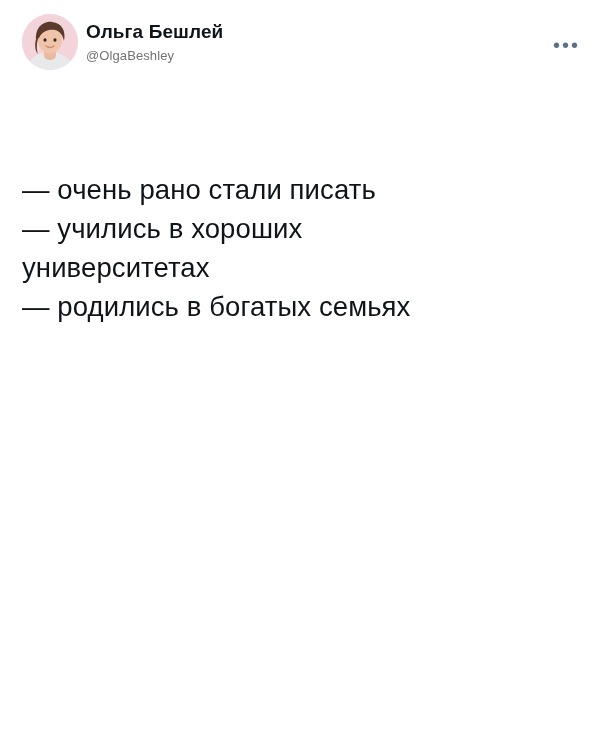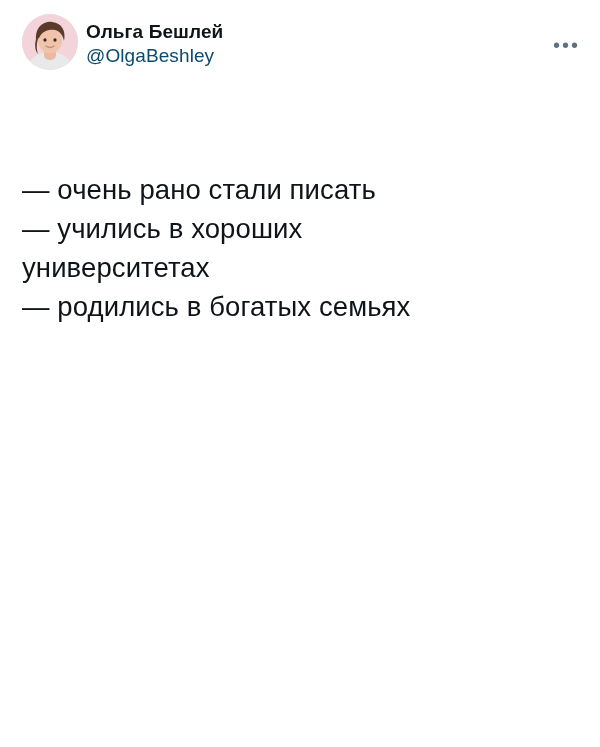--- a/index.html
+++ b/index.html
@@ -54,9 +54,9 @@
     letter-spacing: 0.1px;
   }
   .handle {
-    font-size: 19px;
+    font-size: 13px;
     line-height: 24px;
-    color: #0c4a6e;
+    color: #737373;
     letter-spacing: 0.1px;
   }
   .more-btn {

